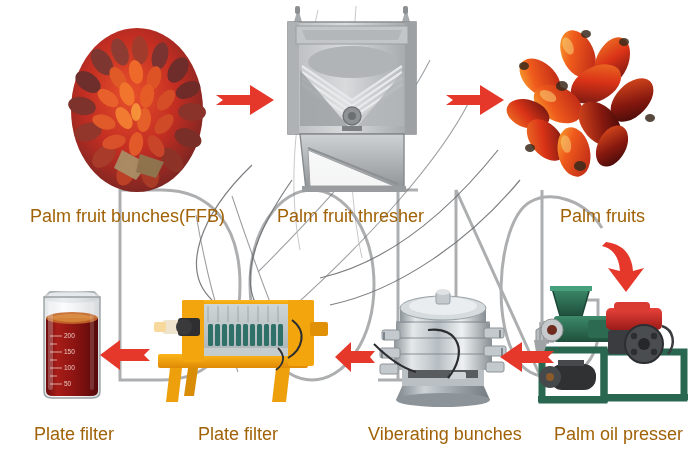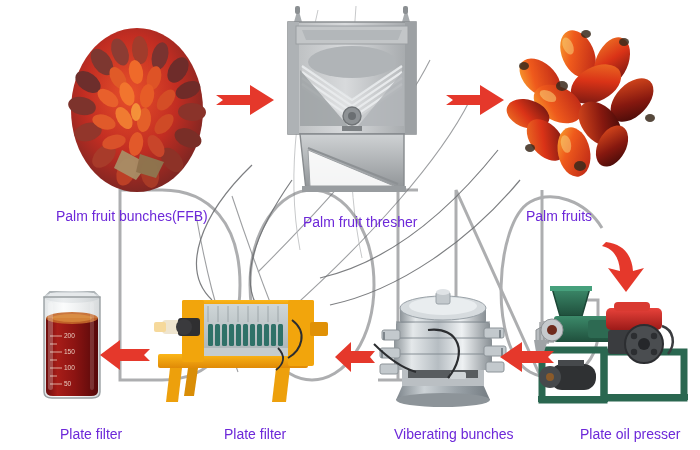--- a/index.html
+++ b/index.html
@@ -22,8 +22,8 @@
   
   .caption{
     position:absolute;z-index:6;
-    color:#6d28d9;font-size:14px;line-height:20px;
-    white-space:nowrap;font-family:"Liberation Sans", sans-serif;margin-left:26px;
+    color:#a16207;font-size:18px;line-height:20px;
+    white-space:nowrap;font-family:"Liberation Sans", sans-serif;
   }
 
   

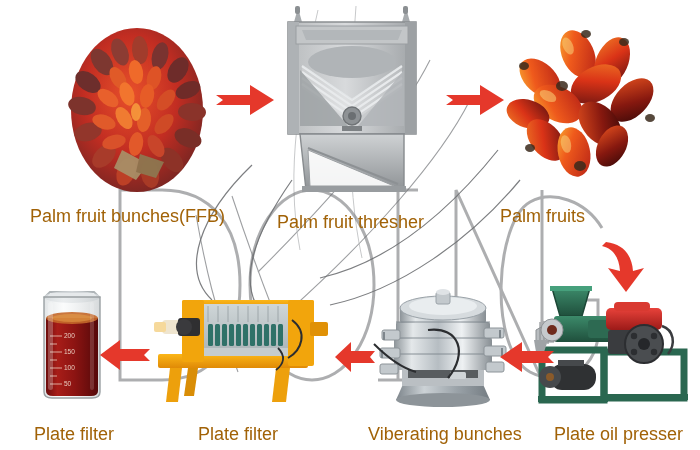--- a/index.html
+++ b/index.html
@@ -187,7 +187,7 @@
       <rect x="40" y="182" width="104" height="6" fill="#989c9f"></rect>
     </svg>
   </div>
-  <div class="caption" style="left:277px;top:212px;">Palm fruit thresher</div>
+  <div class="caption" style="left:277px;top:206px;">Palm fruit thresher</div>
 
   <div class="arrow" style="left:444px;top:82px;">
     <svg width="62" height="36" viewBox="0 0 62 36">

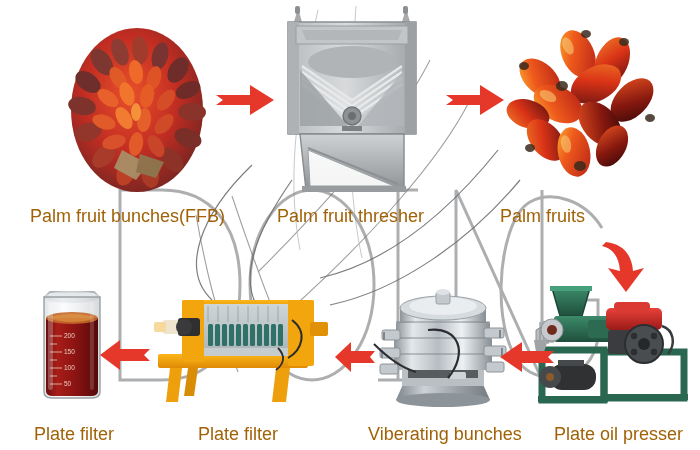--- a/index.html
+++ b/index.html
@@ -243,7 +243,7 @@
       </g>
     </svg>
   </div>
-  <div class="caption" style="left:500px;top:206px;">Palm fruits</div>
+  <div class="caption" style="left:560px;top:206px;">Palm fruits</div>
 
   <div class="arrow" style="left:592px;top:238px;">
     <svg width="64" height="58" viewBox="0 0 64 58">

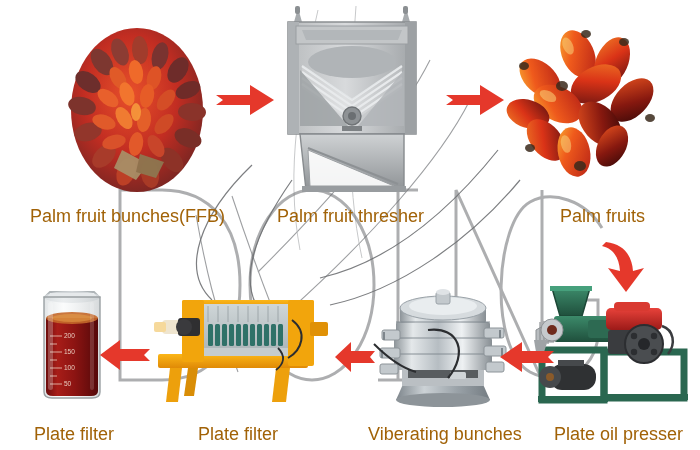--- a/index.html
+++ b/index.html
@@ -305,7 +305,7 @@
       <rect x="74" y="108" width="86" height="6" fill="#2a6750"></rect>
     </svg>
   </div>
-  <div class="caption" style="left:554px;top:424px;">Plate oil presser</div>
+  <div class="caption" style="left:554px;top:424px;">Palm oil presser</div>
 
   <div class="arrow" style="left:498px;top:340px;">
     <svg width="58" height="34" viewBox="0 0 58 34">

